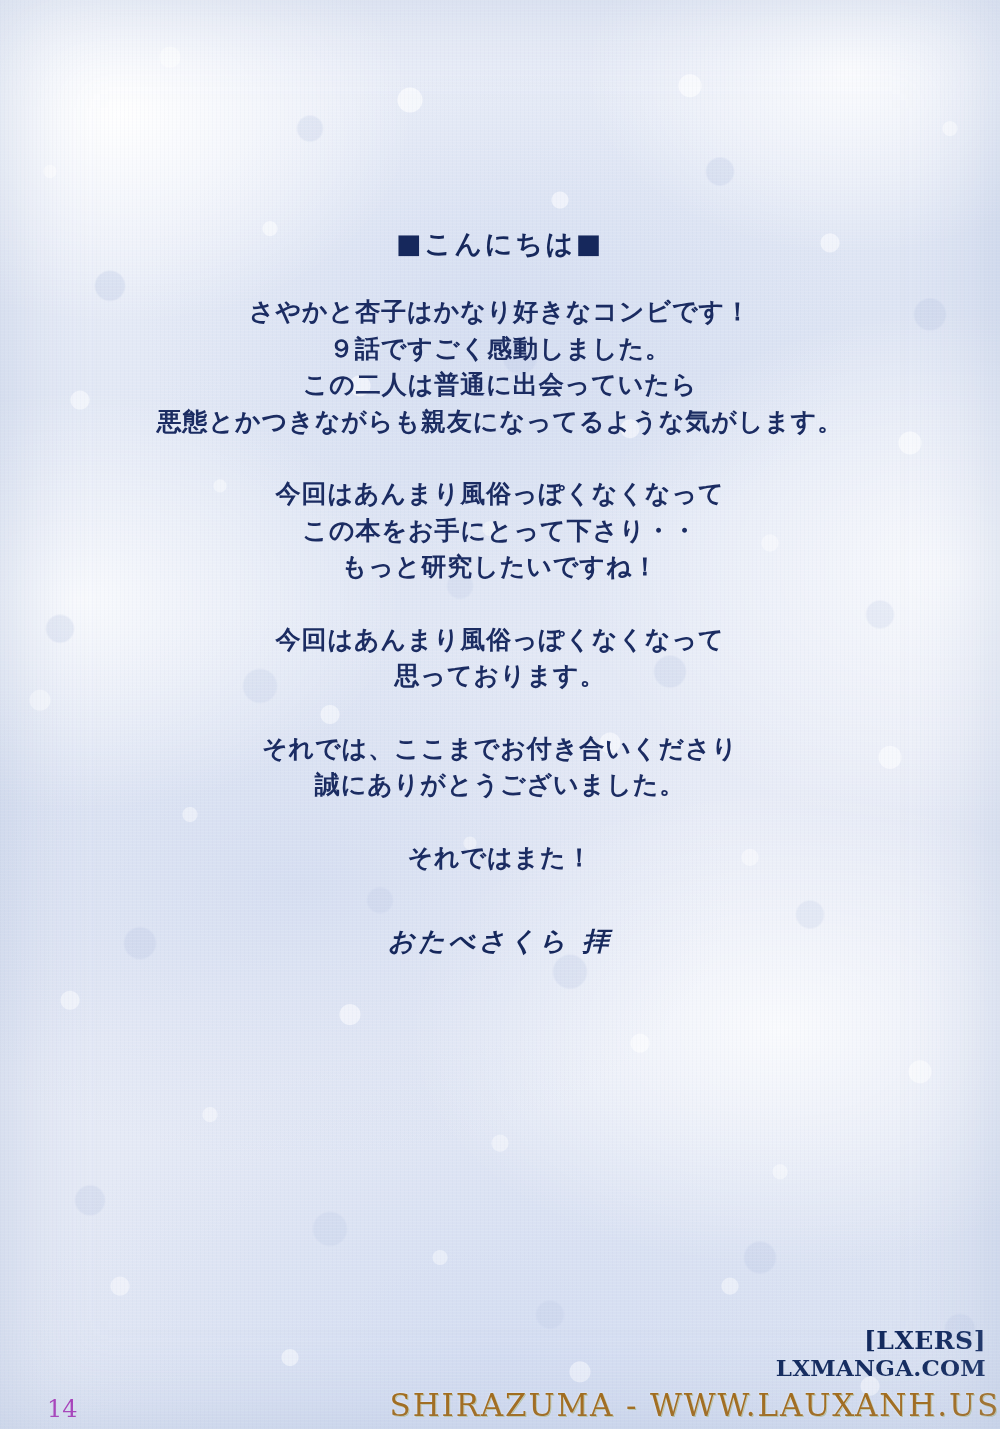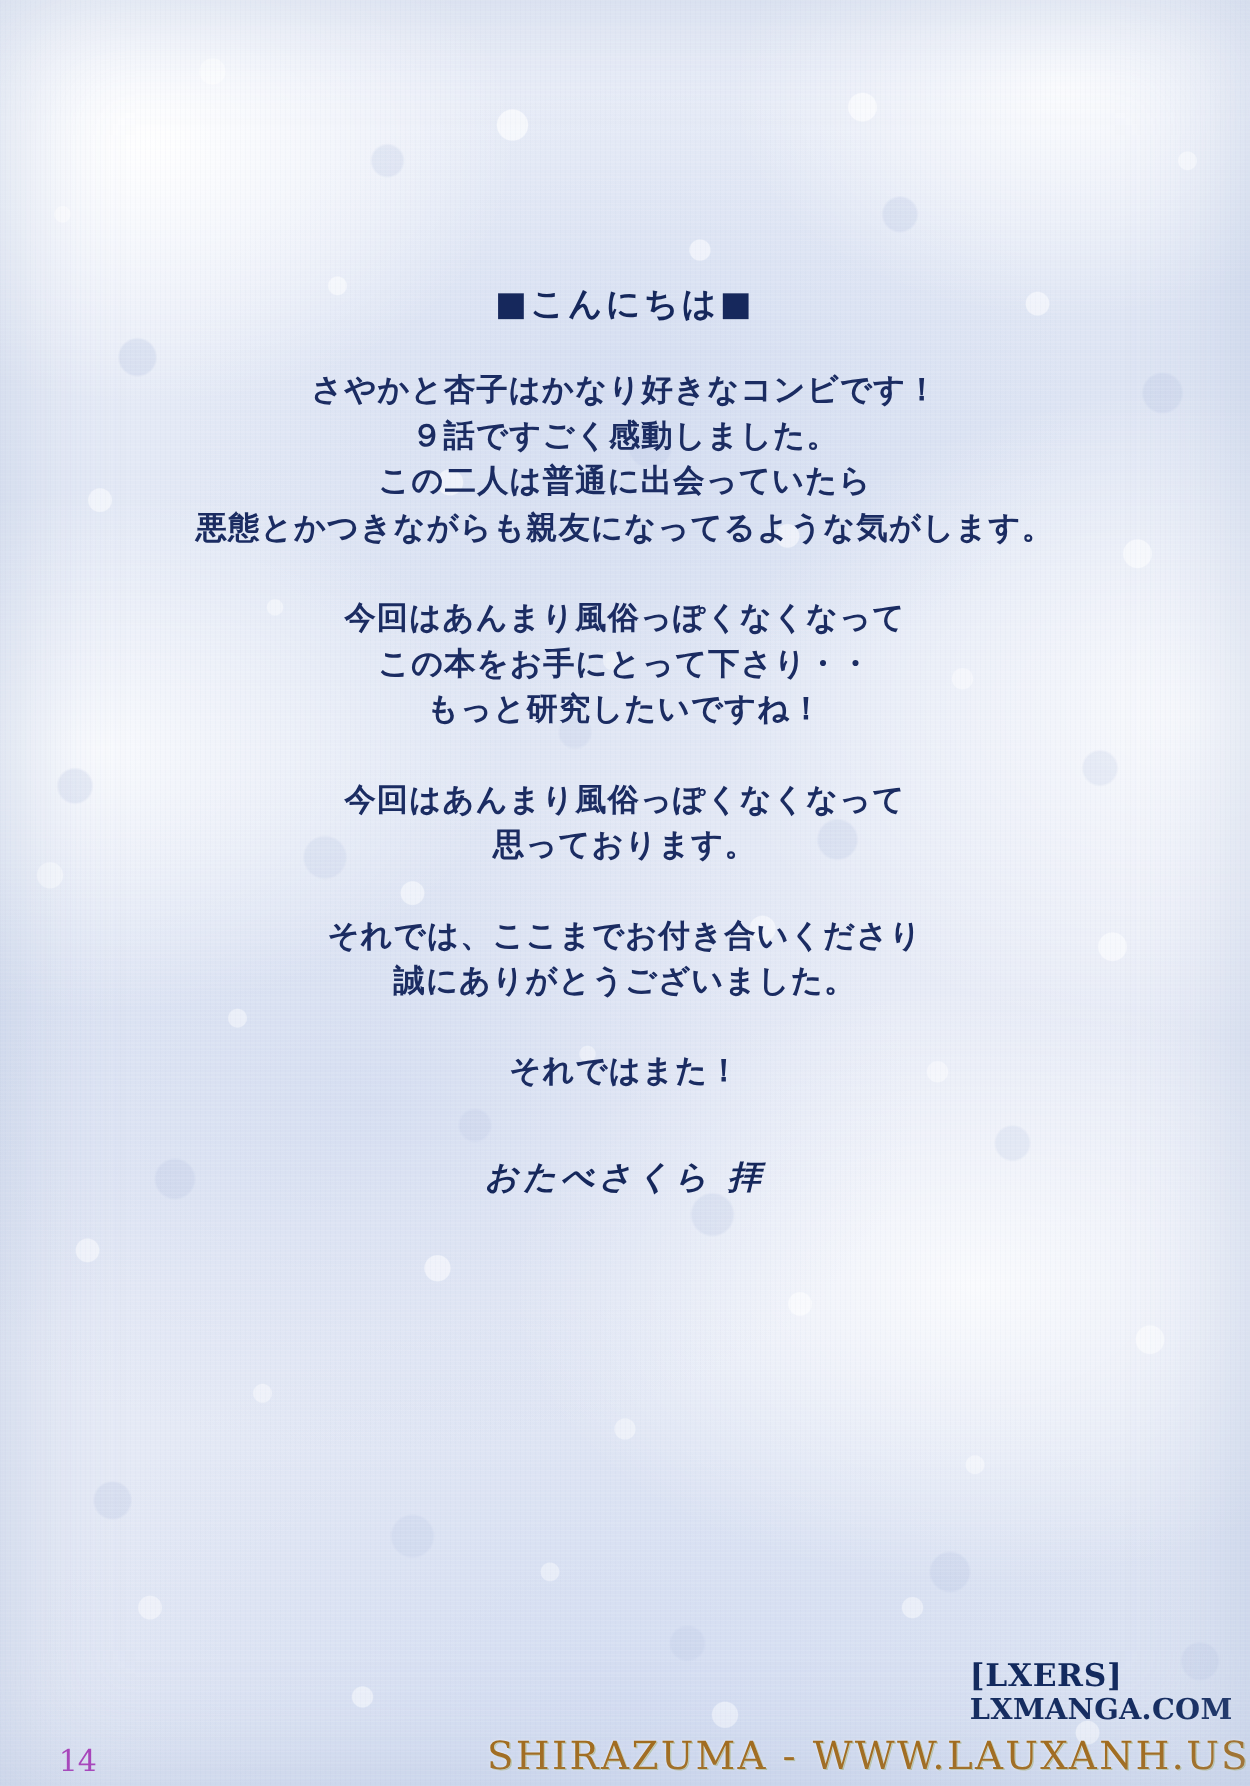--- a/index.html
+++ b/index.html
@@ -128,7 +128,7 @@
     color: #1b2c62;
     white-space: pre-line;
   }
-  .para.tight { margin-bottom: 32px; font-family: Liberation Serif, serif; }
+  .para.tight { margin-bottom: 32px; }
   .sig {
     font-size: 26px;
     margin: 48px 0 0 0;

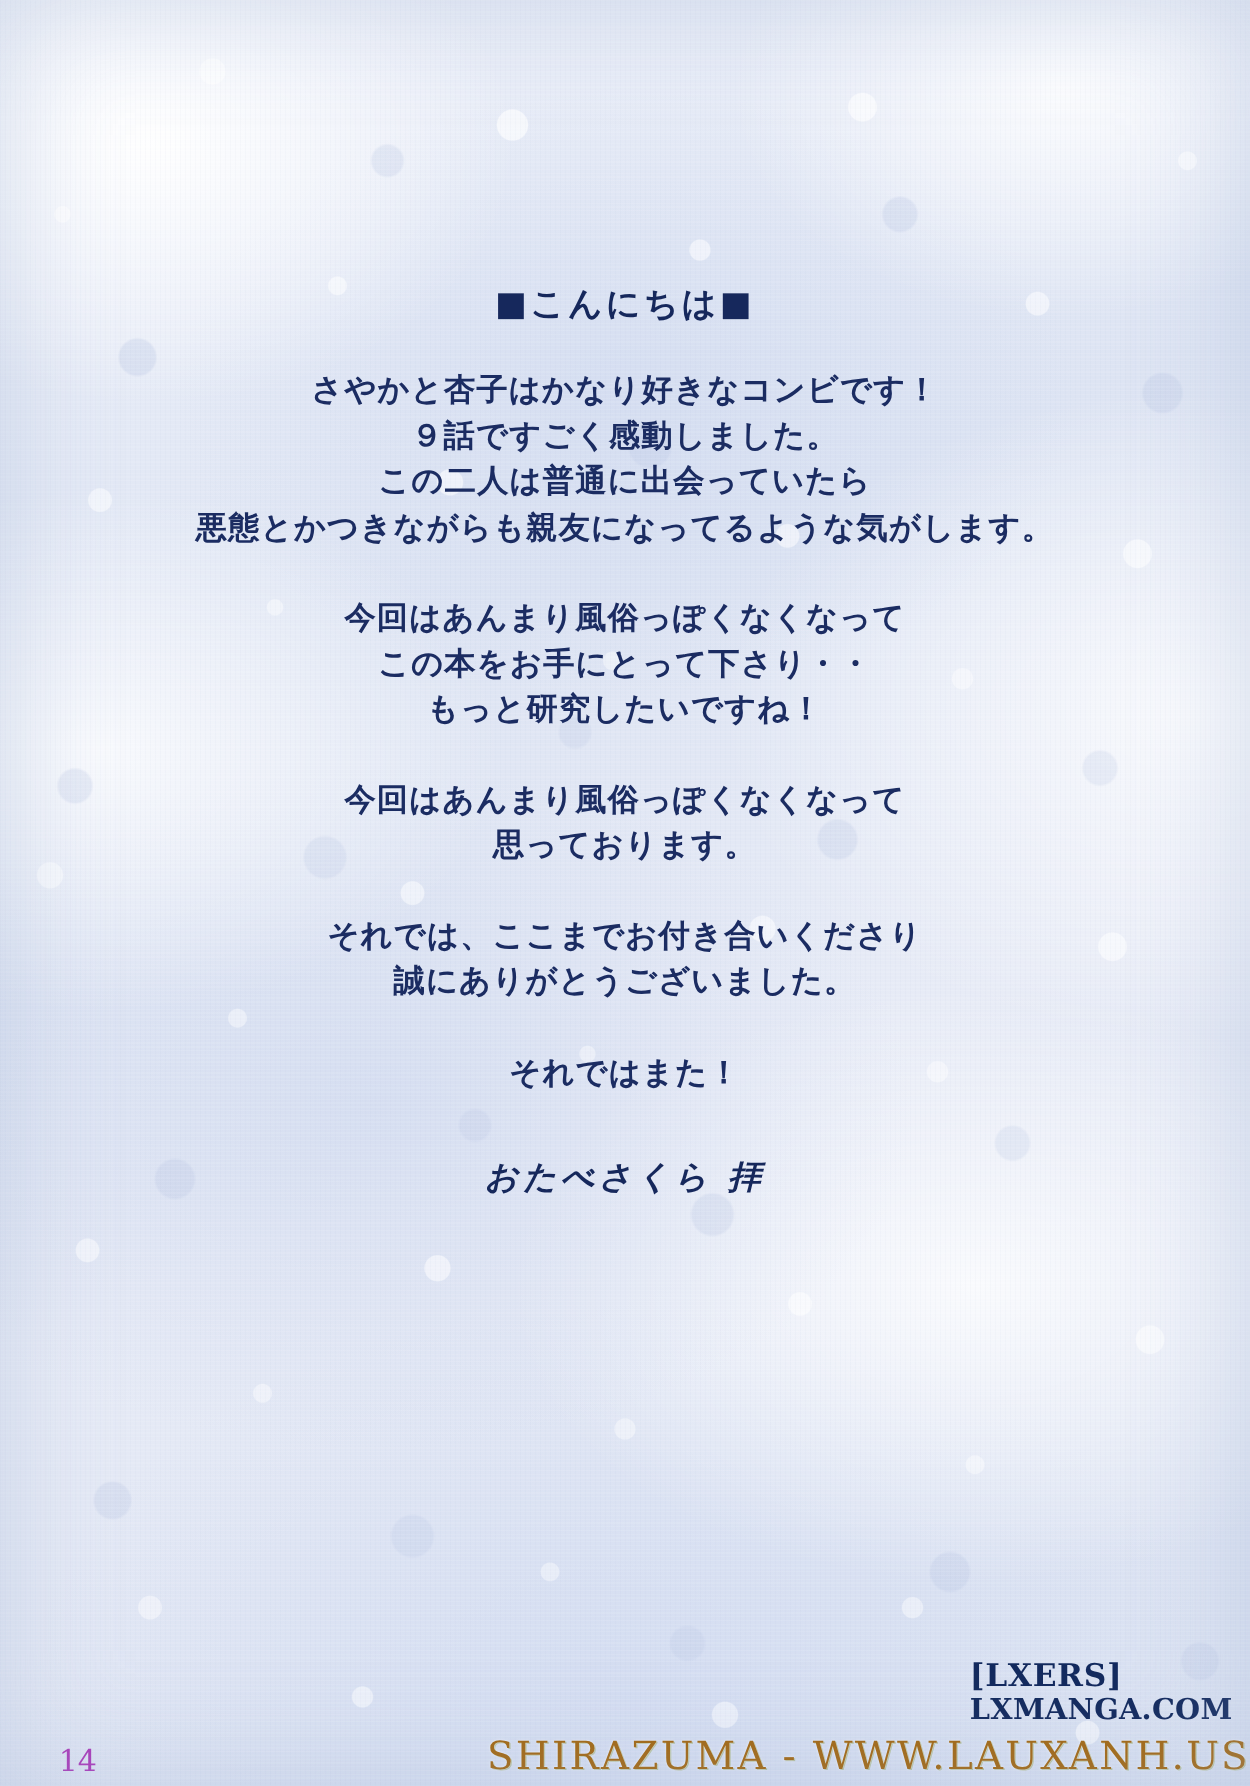--- a/index.html
+++ b/index.html
@@ -158,6 +158,7 @@
     position: absolute;
     right: 14px;
     bottom: 48px;
+    text-align: right;
     font-family: "DejaVu Serif", serif;
     font-weight: bold;
     color: #132a5e;

